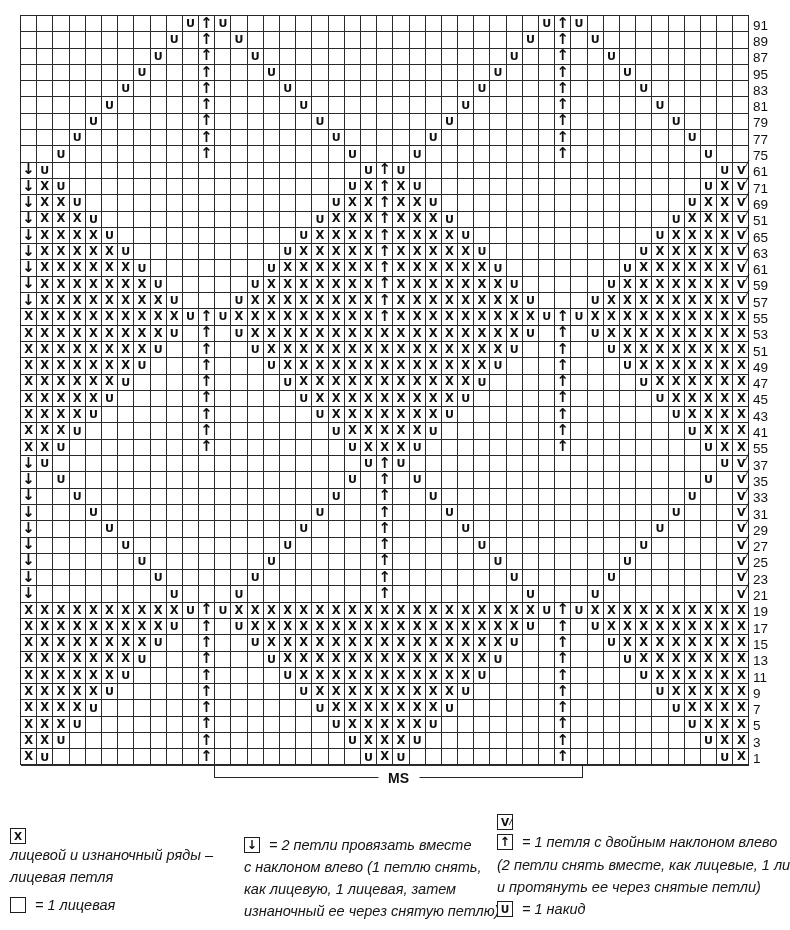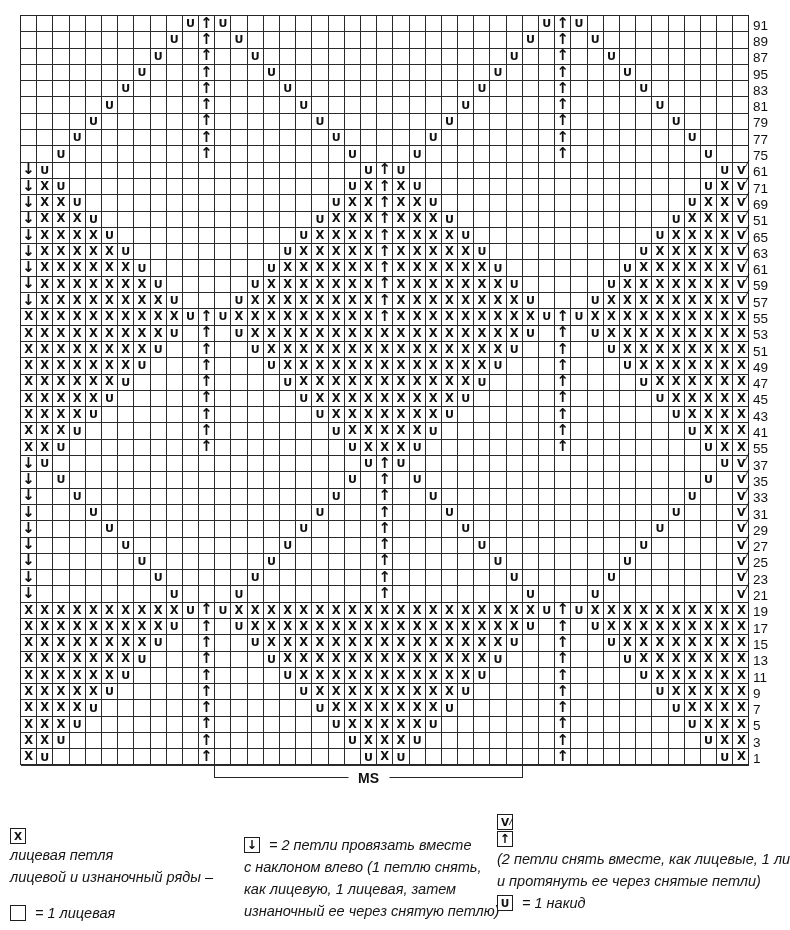--- a/index.html
+++ b/index.html
@@ -25,7 +25,7 @@
   .rownum{display:flex;align-items:center;font:500 13.5px "Liberation Sans",sans-serif;color:#101010;}
 
   
-  .ms-bracket{position:absolute;left:214px;top:764.5px;width:309px;height:13px;
+  .ms-bracket{position:absolute;left:214px;top:764.5px;width:369px;height:13px;
     border-left:1.5px solid #262626;border-right:1.5px solid #262626;border-bottom:1.5px solid #262626;
     box-sizing:border-box;}
   .ms-label{position:absolute;left:50%;bottom:-9px;transform:translateX(-50%);

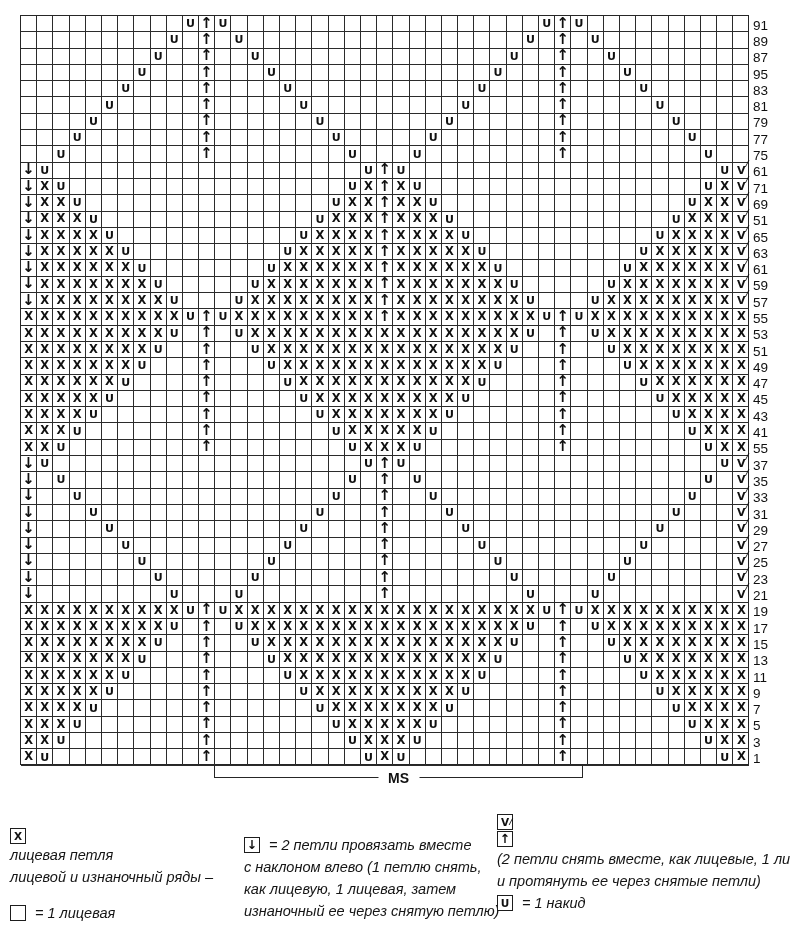--- a/index.html
+++ b/index.html
@@ -2206,6 +2206,7 @@
     </div>
     <div class="li-row">
       <span class="sym-box arrow">↑</span>
+      <span>= 1 петля с двойным наклоном влево</span>
     </div>
     <div>(2 петли снять вместе, как лицевые, 1 лицевая</div>
     <div>и протянуть ее через снятые петли)</div>

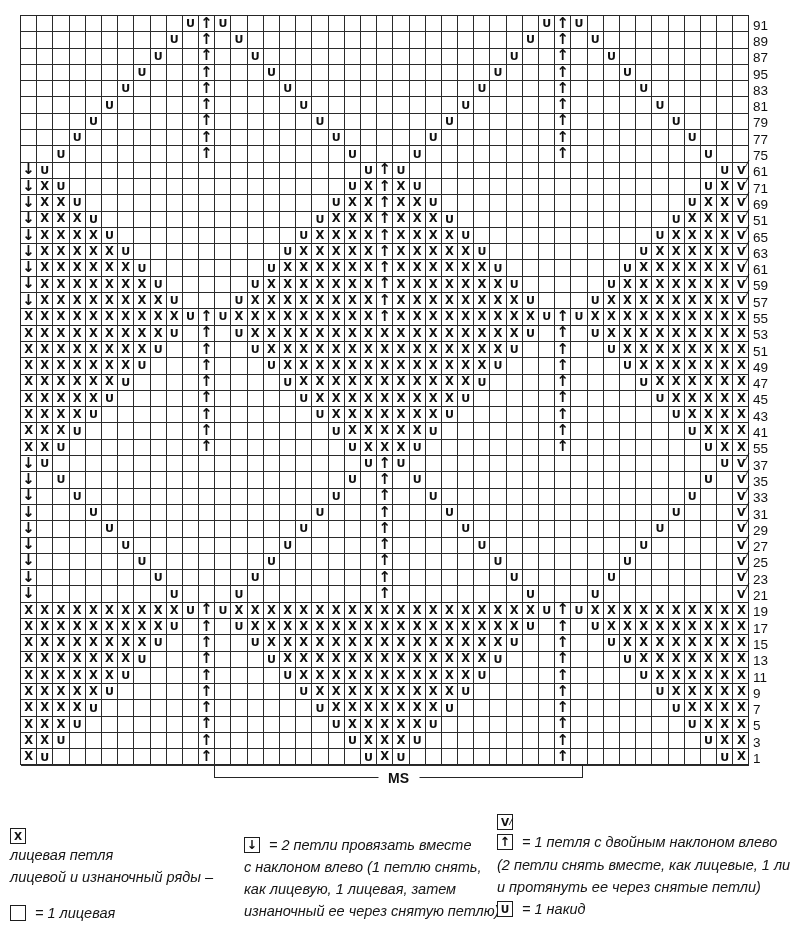--- a/index.html
+++ b/index.html
@@ -2182,8 +2182,8 @@
     <div class="li-row">
       <span class="sym-box">X</span>
     </div>
+    <div>лицевой и изнаночный ряды –</div>
     <div>лицевая петля</div>
-    <div>лицевой и изнаночный ряды –</div>
     <div class="li-row second">
       <span class="sym-box"></span>
       <span>= 1 лицевая</span>

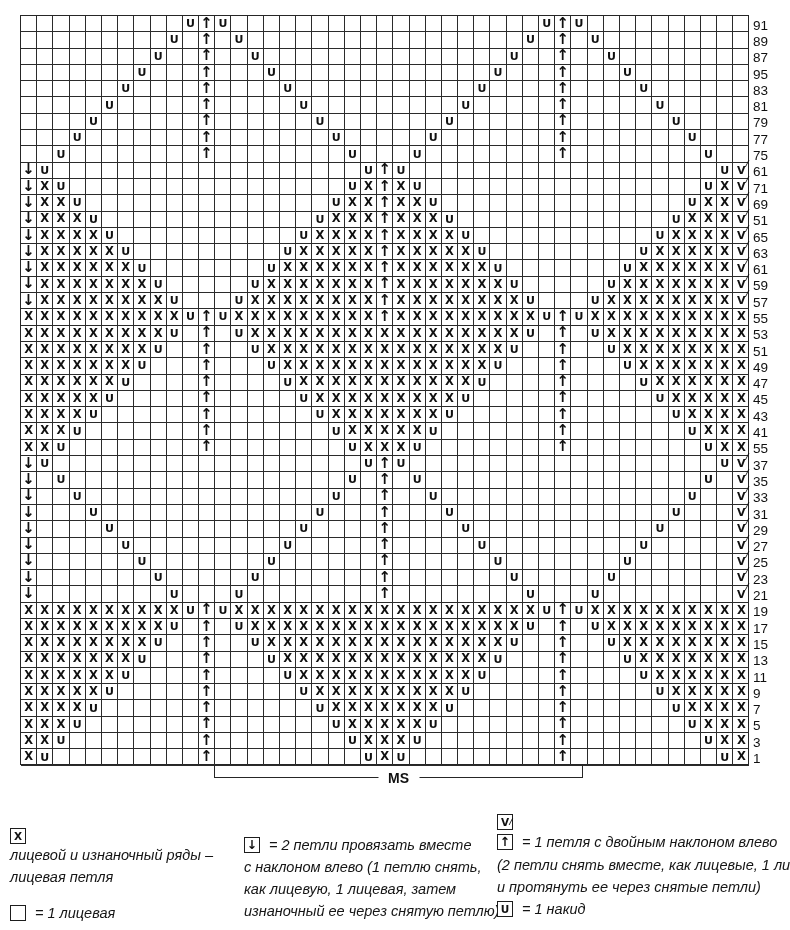--- a/index.html
+++ b/index.html
@@ -44,7 +44,7 @@
   .lg-left{left:10px;top:828px;}
   .lg-mid{left:244px;top:834px;}
   .lg-right{left:497px;top:814px;}
-  .lg-left .li-row.second{margin-top:14px;}
+  .lg-left .li-row.second{margin-top:6px;}
   .lg-right .li-row{margin-bottom:1px;}
 </style>
 </head>

